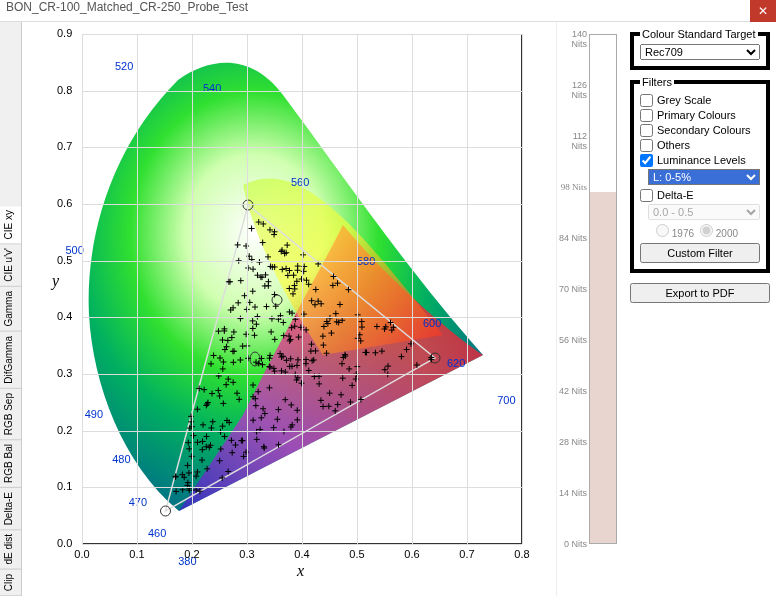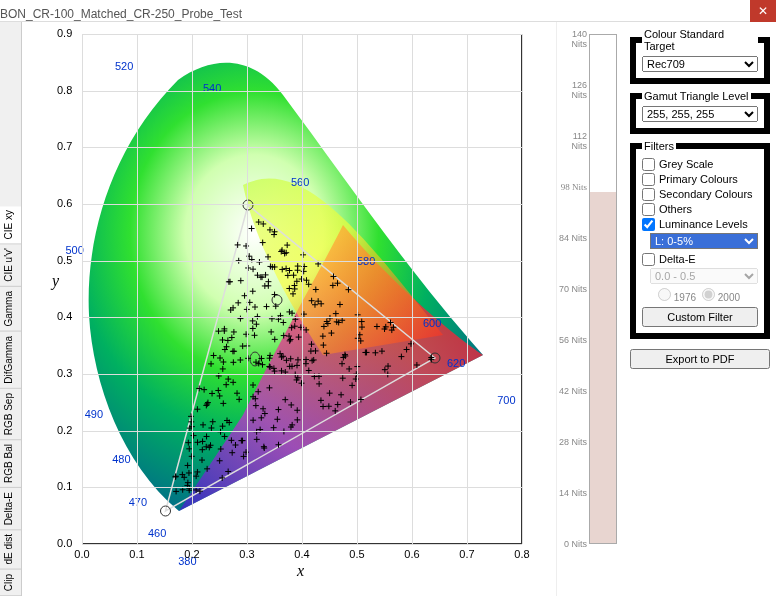--- a/index.html
+++ b/index.html
@@ -4,7 +4,7 @@
 <style>
 * { box-sizing: border-box; margin: 0; padding: 0; }
 body { font-family: "Segoe UI", Tahoma, sans-serif; font-size: 11px; background: #fff; width: 776px; height: 596px; overflow: hidden; position: relative; }
-.titlebar { height: 22px; background: #fff; border-bottom: 1px solid #ddd; display: flex; align-items: flex-end; color: #555; font-size: 12px; }
+.titlebar { height: 22px; background: #fff; border-bottom: 1px solid #ddd; display: flex; align-items: flex-start; padding-left: 6px; color: #555; font-size: 12px; }
 .closebtn { position: absolute; top: 0; right: 0; width: 26px; height: 22px; background: #c0392b; color: #fff; text-align: center; line-height: 22px; font-size: 12px; cursor: pointer; }
 .main { display: flex; height: 574px; }
 .sidetabs { width: 22px; display: flex; flex-direction: column-reverse; border-right: 1px solid #ccc; background: #f0f0f0; }

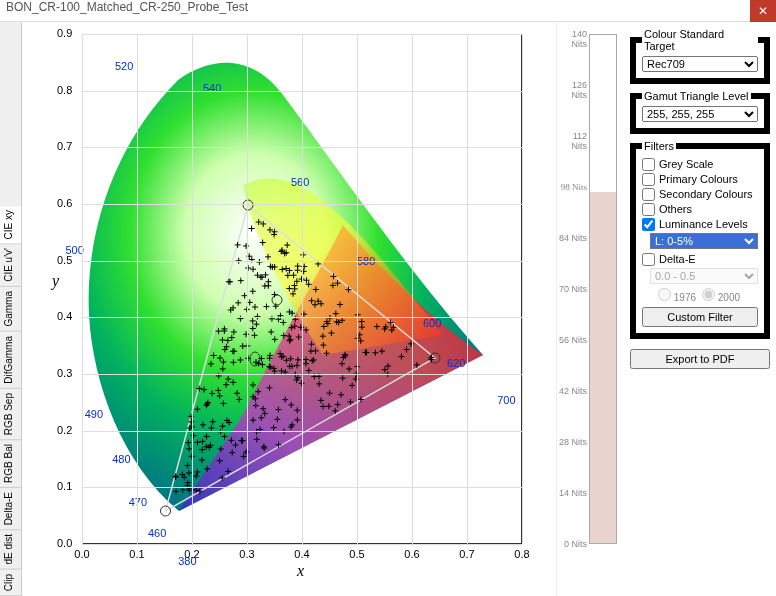--- a/index.html
+++ b/index.html
@@ -22,7 +22,7 @@
 .nitfill { position: absolute; bottom: 0; left: 0; right: 0; background: #e8d5d0; }
 .nittick { position: absolute; left: 2px; font-size: 9px; color: #888; width: 28px; text-align: right; }
 .controls { width: 150px; padding: 6px 6px 6px 4px; font-size: 11px; }
-fieldset { border: 6px solid #000000; margin-bottom: 6px; padding: 4px 6px 6px; }
+fieldset { border: 4px solid #000000; margin-bottom: 6px; padding: 4px 6px 6px; }
 legend { font-size: 11px; padding: 0 2px; }
 select, input[type=text], button { font-size: 11px; font-family: inherit; }
 select { width: 100%; }

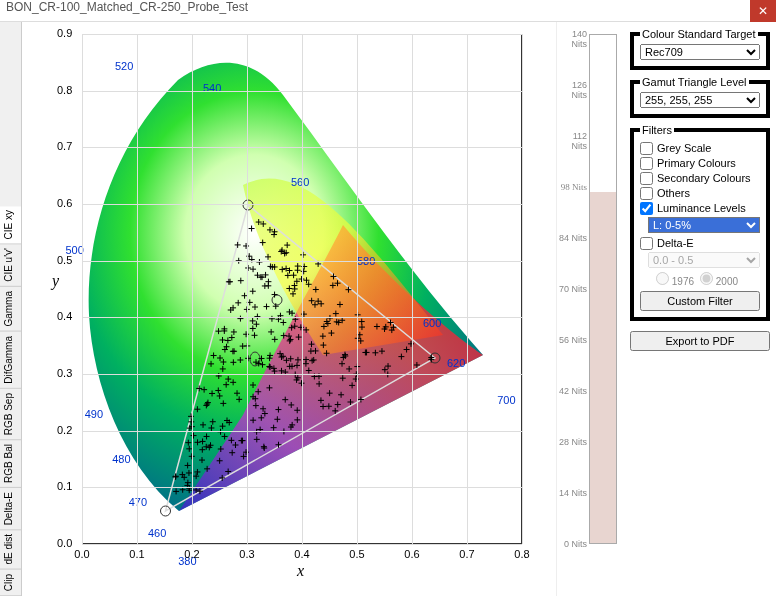--- a/index.html
+++ b/index.html
@@ -1411,10 +1411,6 @@
     </fieldset>
 
 
-    <fieldset>
-      <legend>Gamut Triangle Level</legend>
-      <select><option>255, 255, 255</option></select>
-    </fieldset>
 
     <fieldset>
       <legend>Filters</legend>

